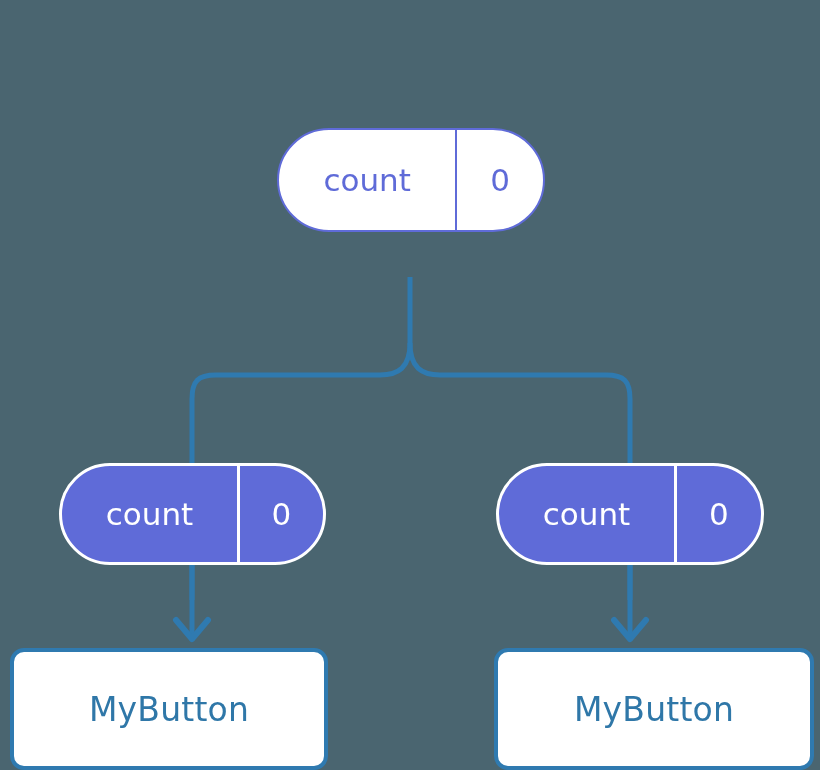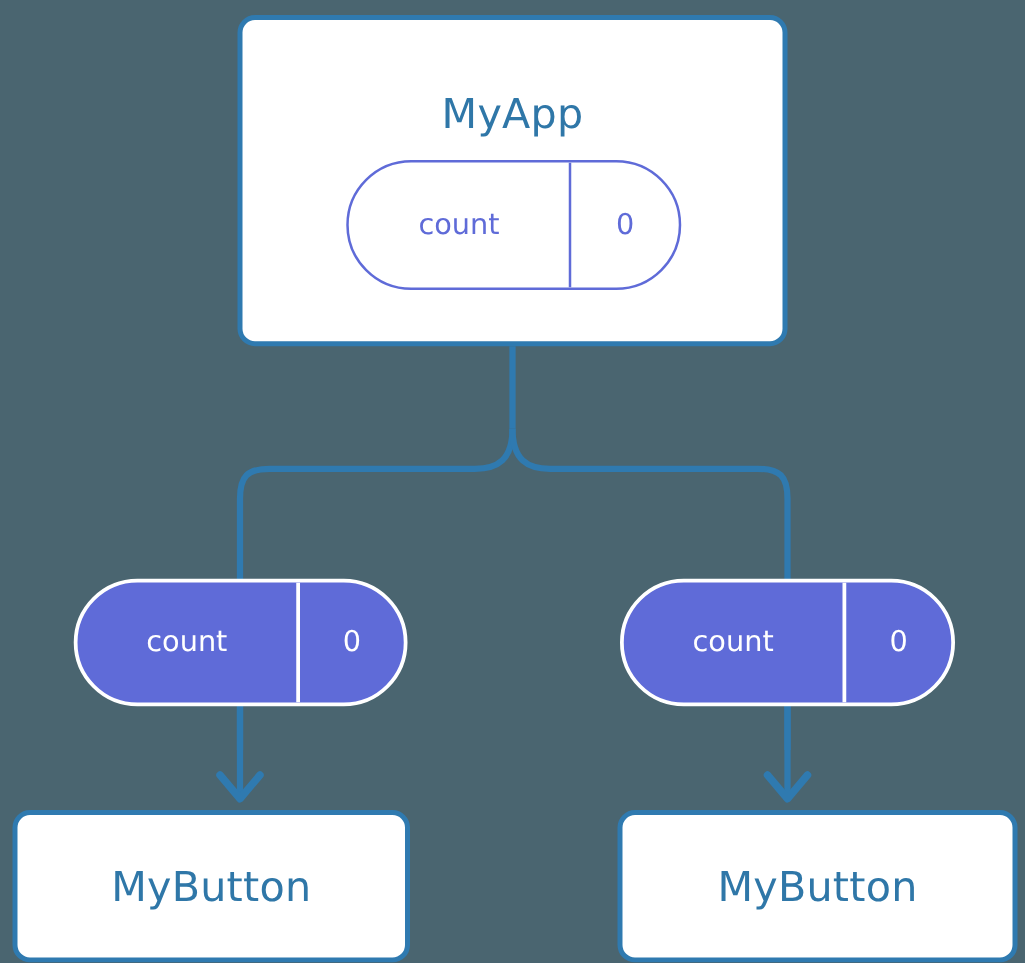--- a/index.html
+++ b/index.html
@@ -184,9 +184,6 @@
     <path d="M 614 620 L 630 639 L 646 620" fill="none" stroke="#2f7ab0" stroke-width="6" stroke-linecap="round" stroke-linejoin="round"></path>
   </svg>
 
-  <div class="card" id="card-myapp">
-    <div class="card-title">MyApp</div>
-  </div>
 
   <div class="pill pill-outline" id="pill-myapp">
     <div class="pill-key">count</div>

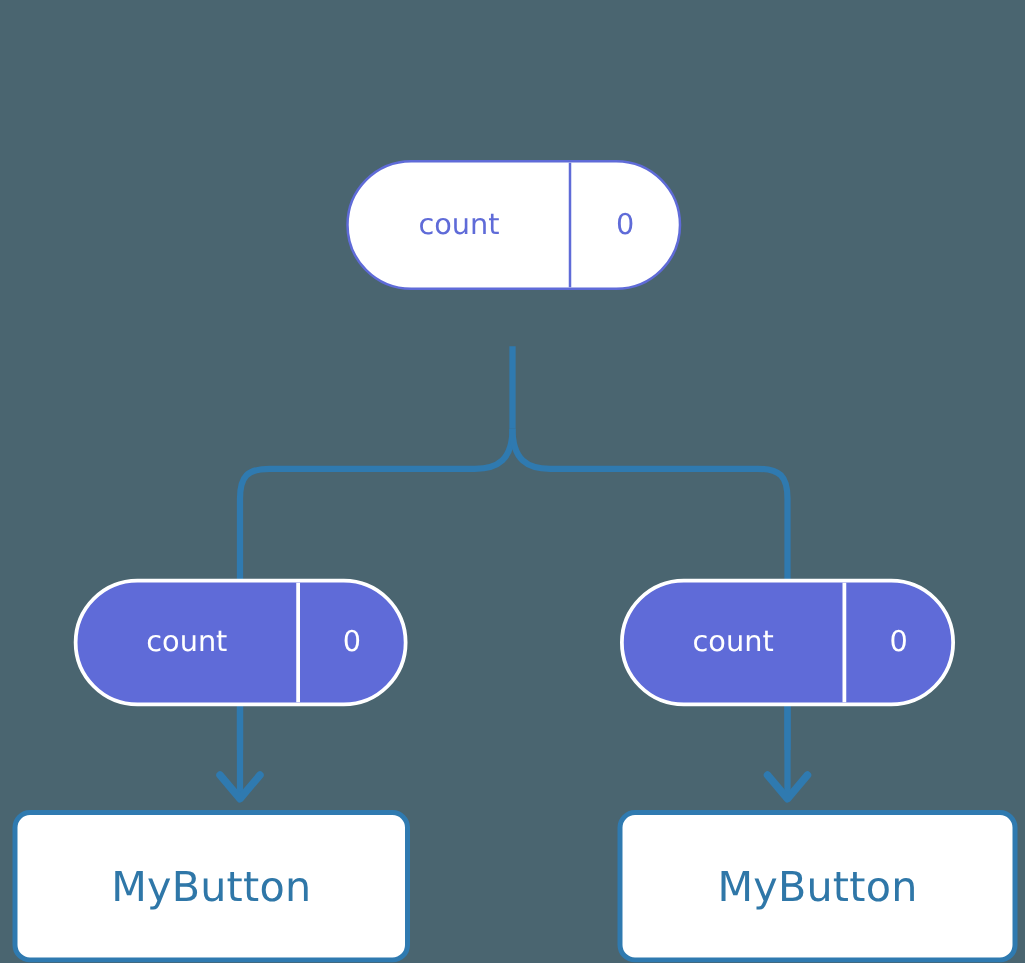--- a/index.html
+++ b/index.html
@@ -101,7 +101,7 @@
     display: flex;
     align-items: center;
     justify-content: center;
-    font-size: 23px;
+    font-size: 31px;
     line-height: 1;
     white-space: nowrap;
     box-sizing: border-box;

